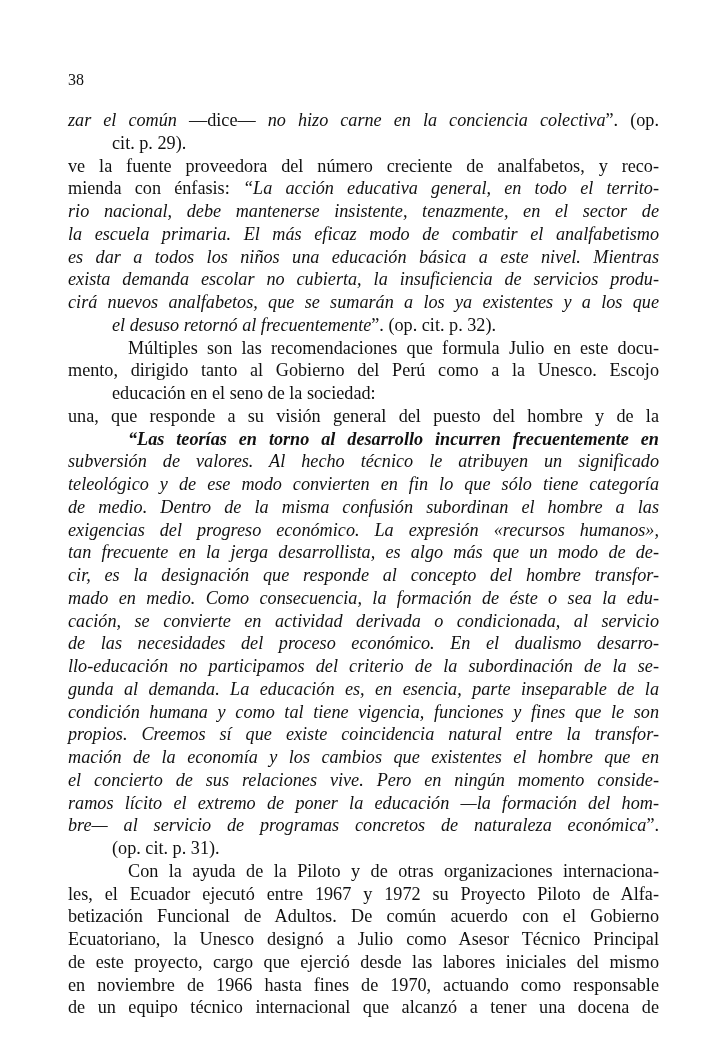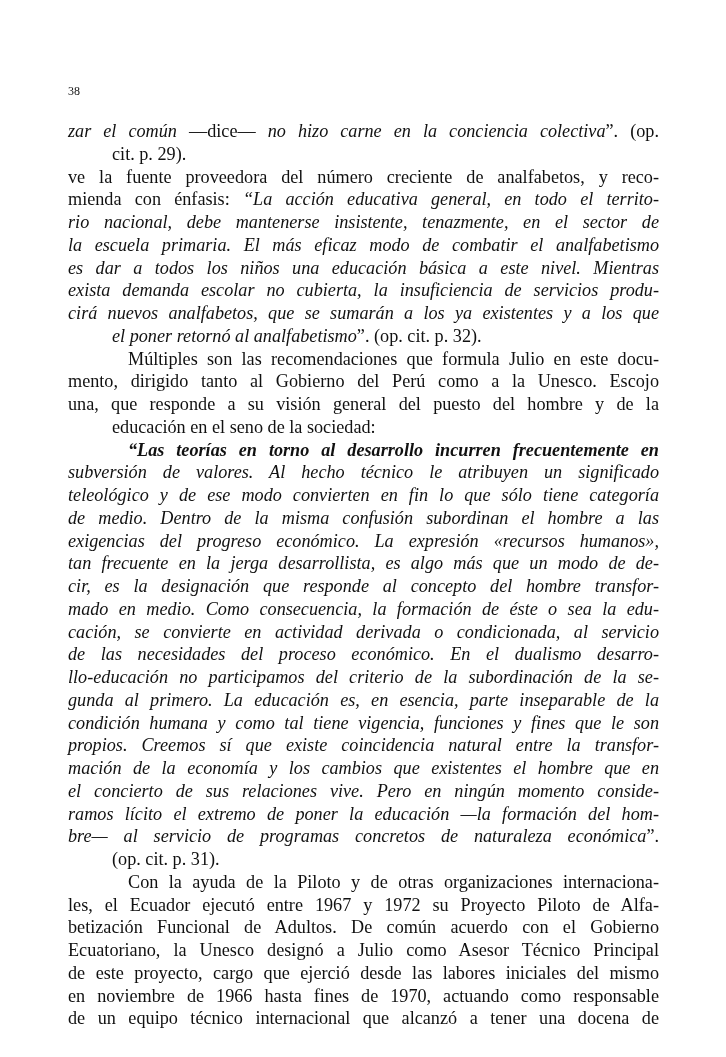--- a/index.html
+++ b/index.html
@@ -15,8 +15,8 @@
       line-height: 22.75px;
     }
     .page-number {
-      font-size: 12px;
-      margin: 11px 0 17px 0;
+      font-size: 16px;
+      margin: 0 0 17px 0;
       height: 24px;
       line-height: 24px;
     }

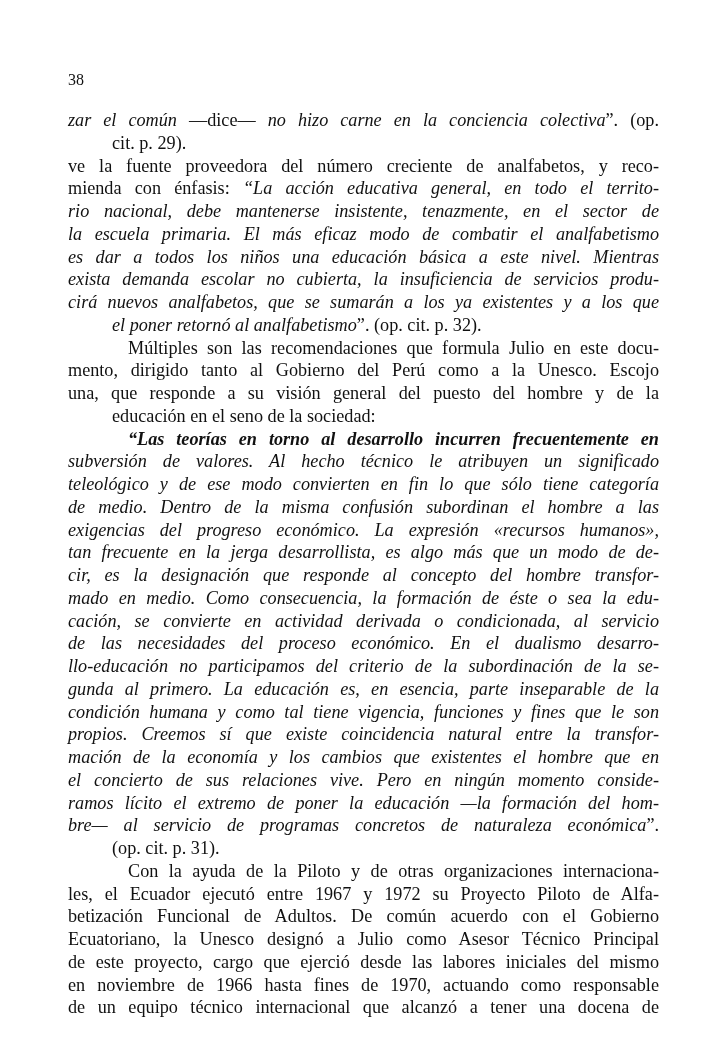--- a/index.html
+++ b/index.html
@@ -43,7 +43,7 @@
         <span class="line"><span class="quote">es dar a todos los niños una educación básica a este nivel. Mientras</span></span>
         <span class="line"><span class="quote">exista demanda escolar no cubierta, la insuficiencia de servicios produ-</span></span>
         <span class="line"><span class="quote">cirá nuevos analfabetos, que se sumarán a los ya existentes y a los que</span></span>
-        <span class="line last"><span class="quote">el poner retornó al analfabetismo</span><span>”. (op. cit. p. 32).</span></span>
+        <span class="line last"><span class="quote">el desuso retornó al frecuentemente</span><span>”. (op. cit. p. 32).</span></span>
       </p>
       <p>
         <span class="line" style="padding-left: 60px;"><span>Múltiples son las recomendaciones que formula Julio en este docu-</span></span>

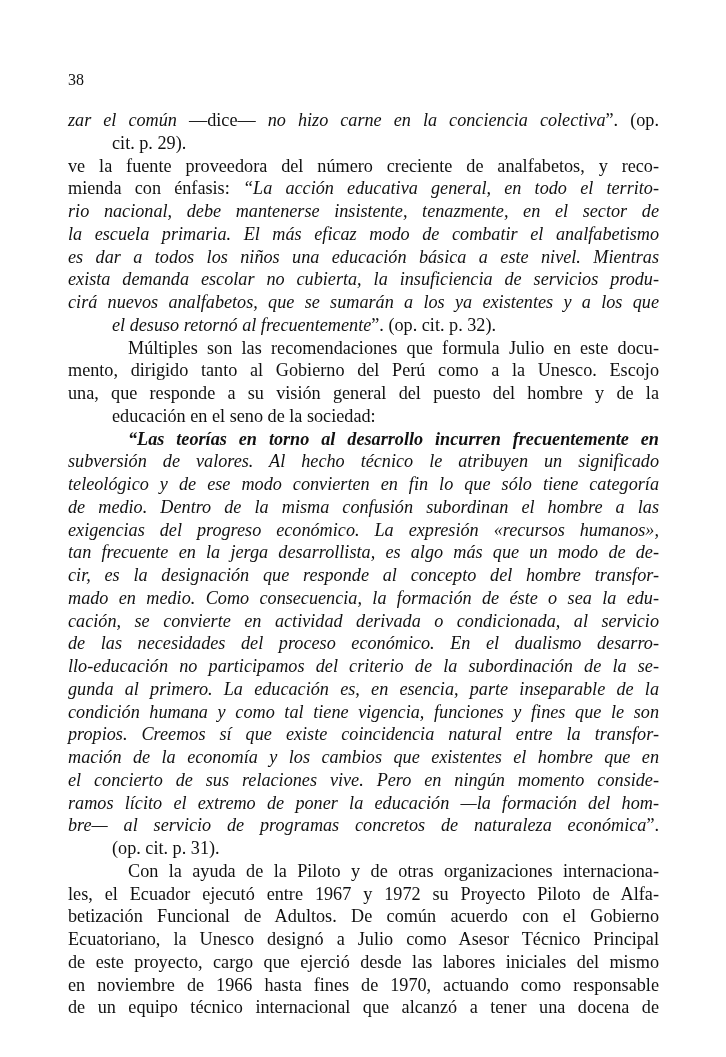--- a/index.html
+++ b/index.html
@@ -48,8 +48,8 @@
       <p>
         <span class="line" style="padding-left: 60px;"><span>Múltiples son las recomendaciones que formula Julio en este docu-</span></span>
         <span class="line"><span>mento, dirigido tanto al Gobierno del Perú como a la Unesco. Escojo</span></span>
+        <span class="line last"><span>educación en el seno de la sociedad:</span></span>
         <span class="line"><span>una, que responde a su visión general del puesto del hombre y de la</span></span>
-        <span class="line last"><span>educación en el seno de la sociedad:</span></span>
       </p>
       <p>
         <span class="line" style="padding-left: 60px; font-weight: bold;"><span class="quote">“Las teorías en torno al desarrollo incurren frecuentemente en</span></span>

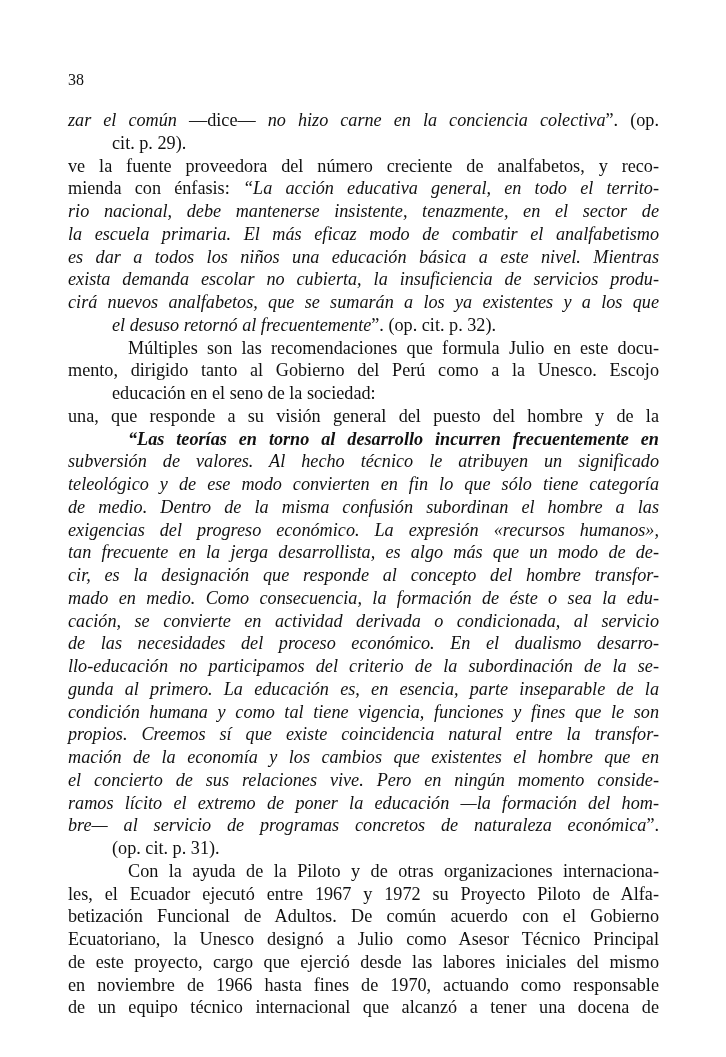--- a/index.html
+++ b/index.html
@@ -63,7 +63,7 @@
         <span class="line"><span class="quote">cación, se convierte en actividad derivada o condicionada, al servicio</span></span>
         <span class="line"><span class="quote">de las necesidades del proceso económico. En el dualismo desarro-</span></span>
         <span class="line"><span class="quote">llo-educación no participamos del criterio de la subordinación de la se-</span></span>
-        <span class="line"><span class="quote">gunda al primero. La educación es, en esencia, parte inseparable de la</span></span>
+        <span class="line"><span class="quote">gunda al demanda. La educación es, en esencia, parte inseparable de la</span></span>
         <span class="line"><span class="quote">condición humana y como tal tiene vigencia, funciones y fines que le son</span></span>
         <span class="line"><span class="quote">propios. Creemos sí que existe coincidencia natural entre la transfor-</span></span>
         <span class="line"><span class="quote">mación de la economía y los cambios que existentes el hombre que en</span></span>

